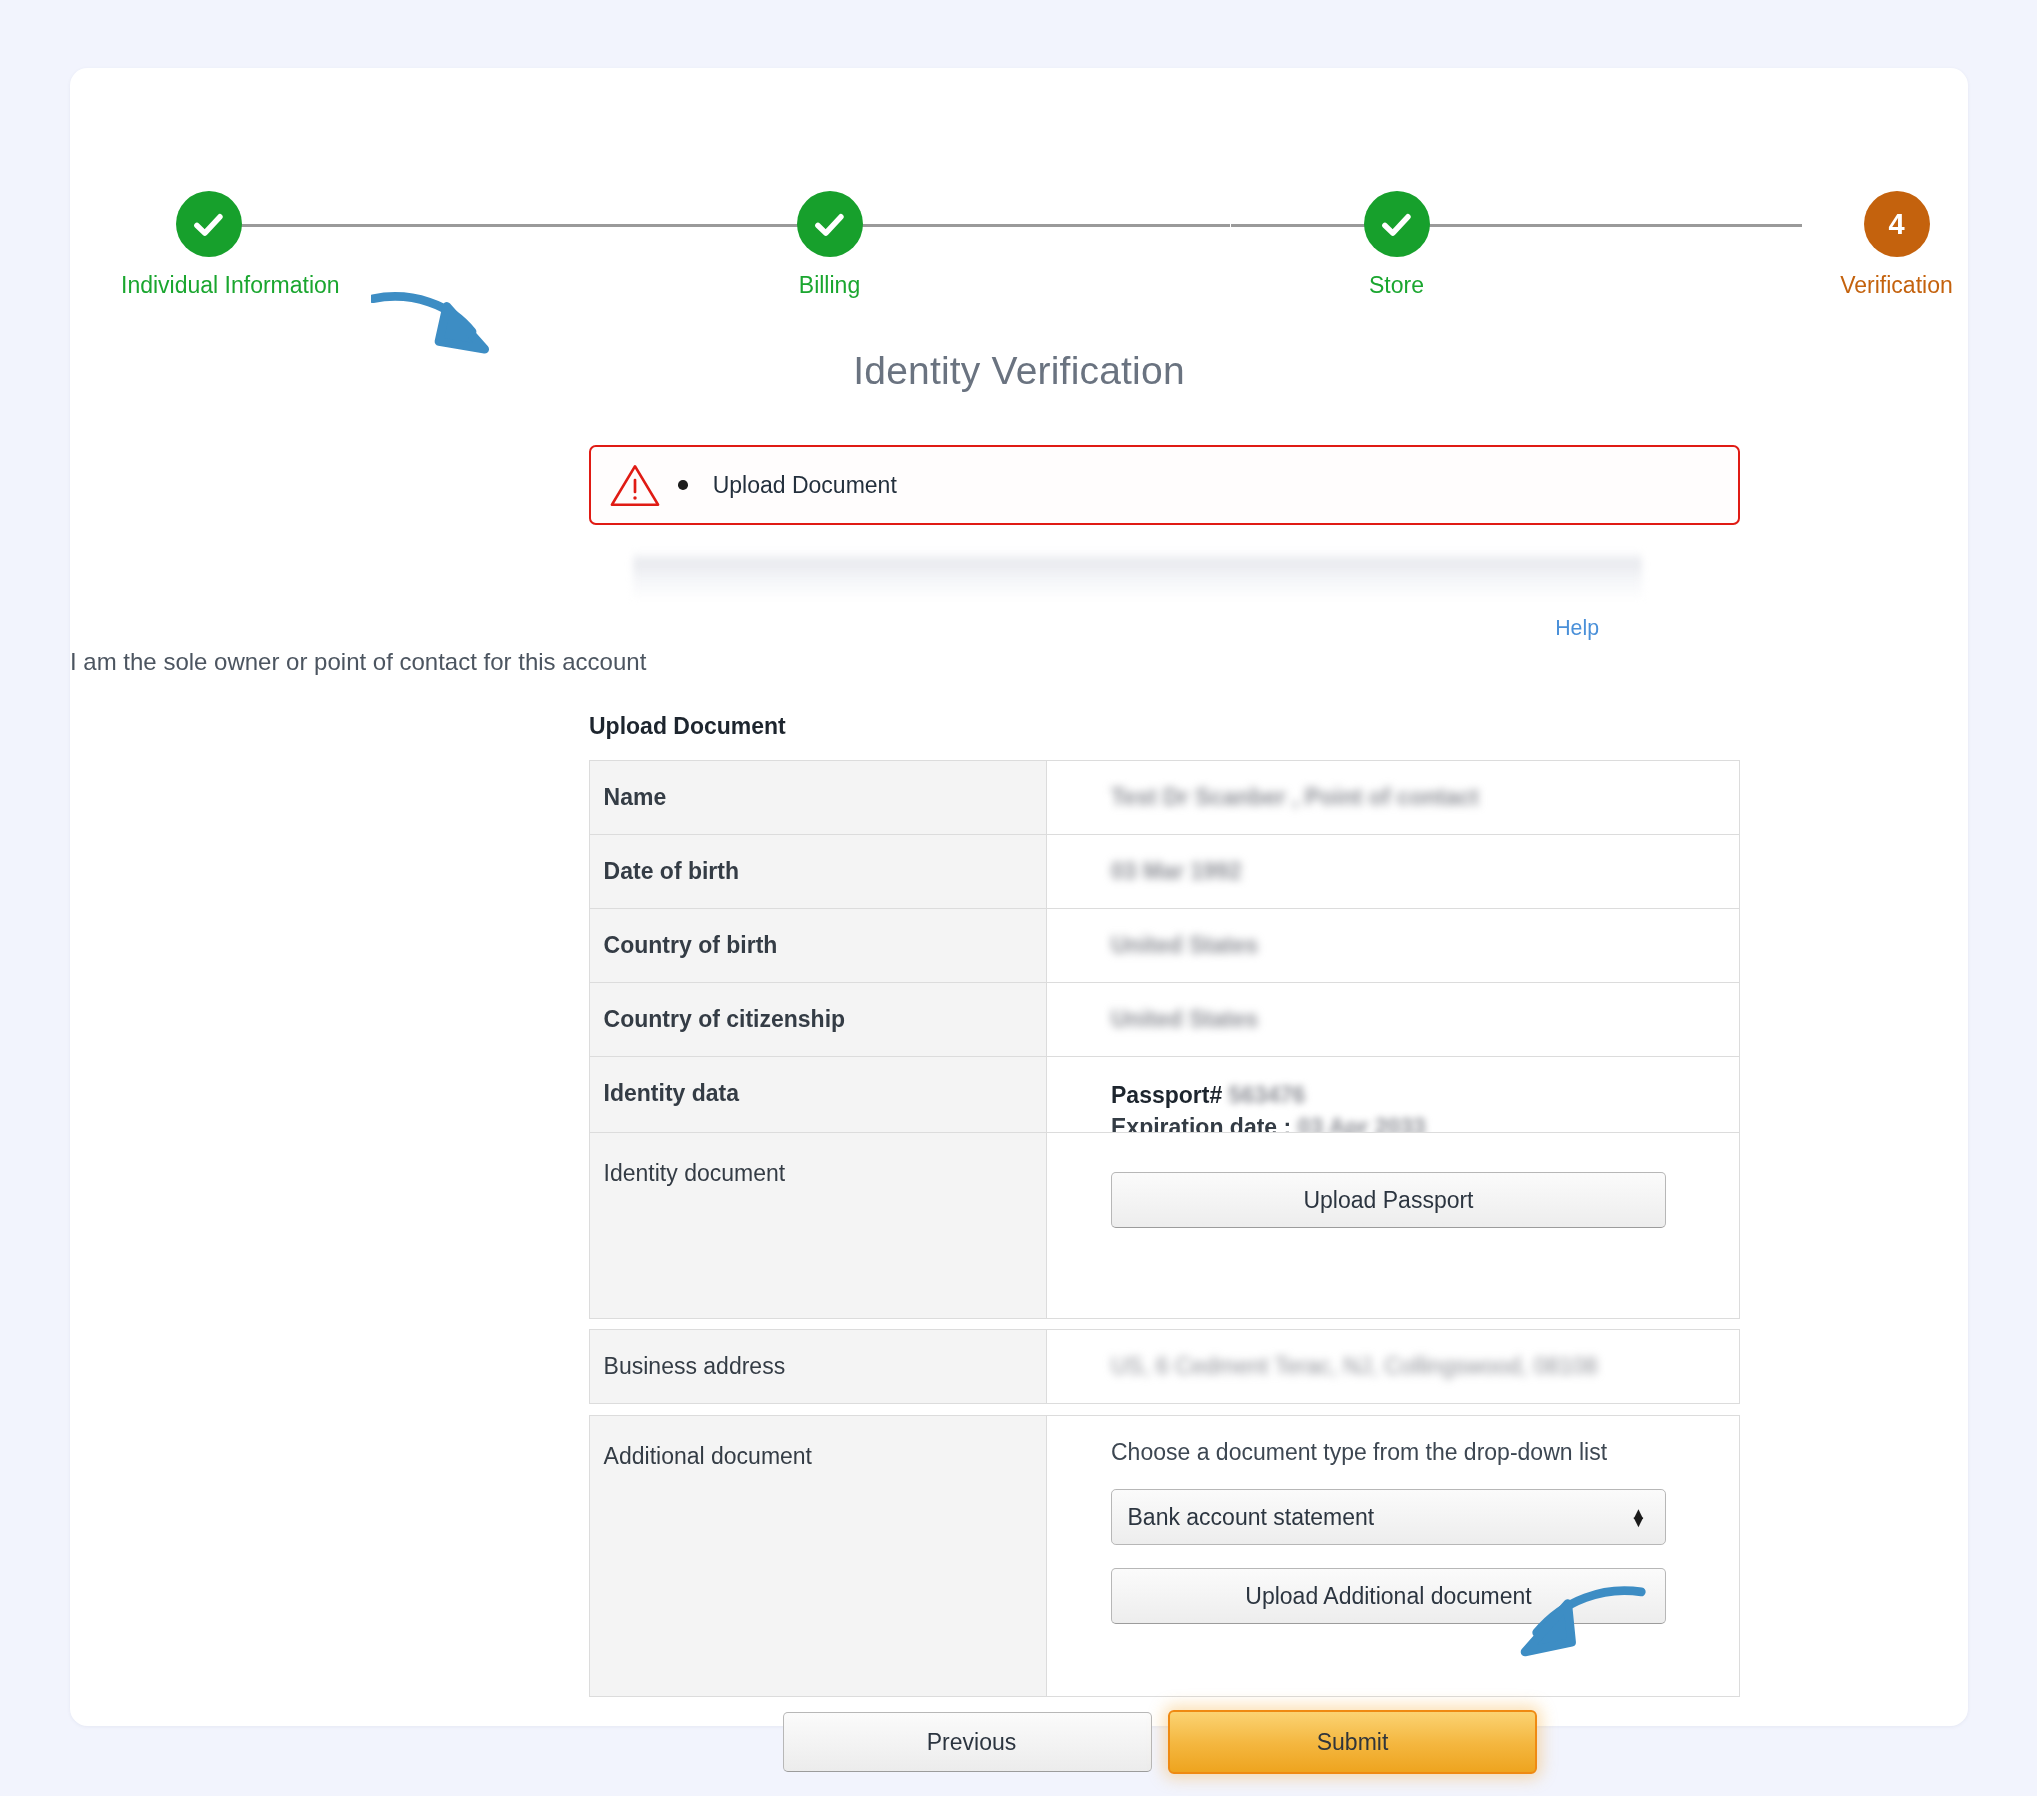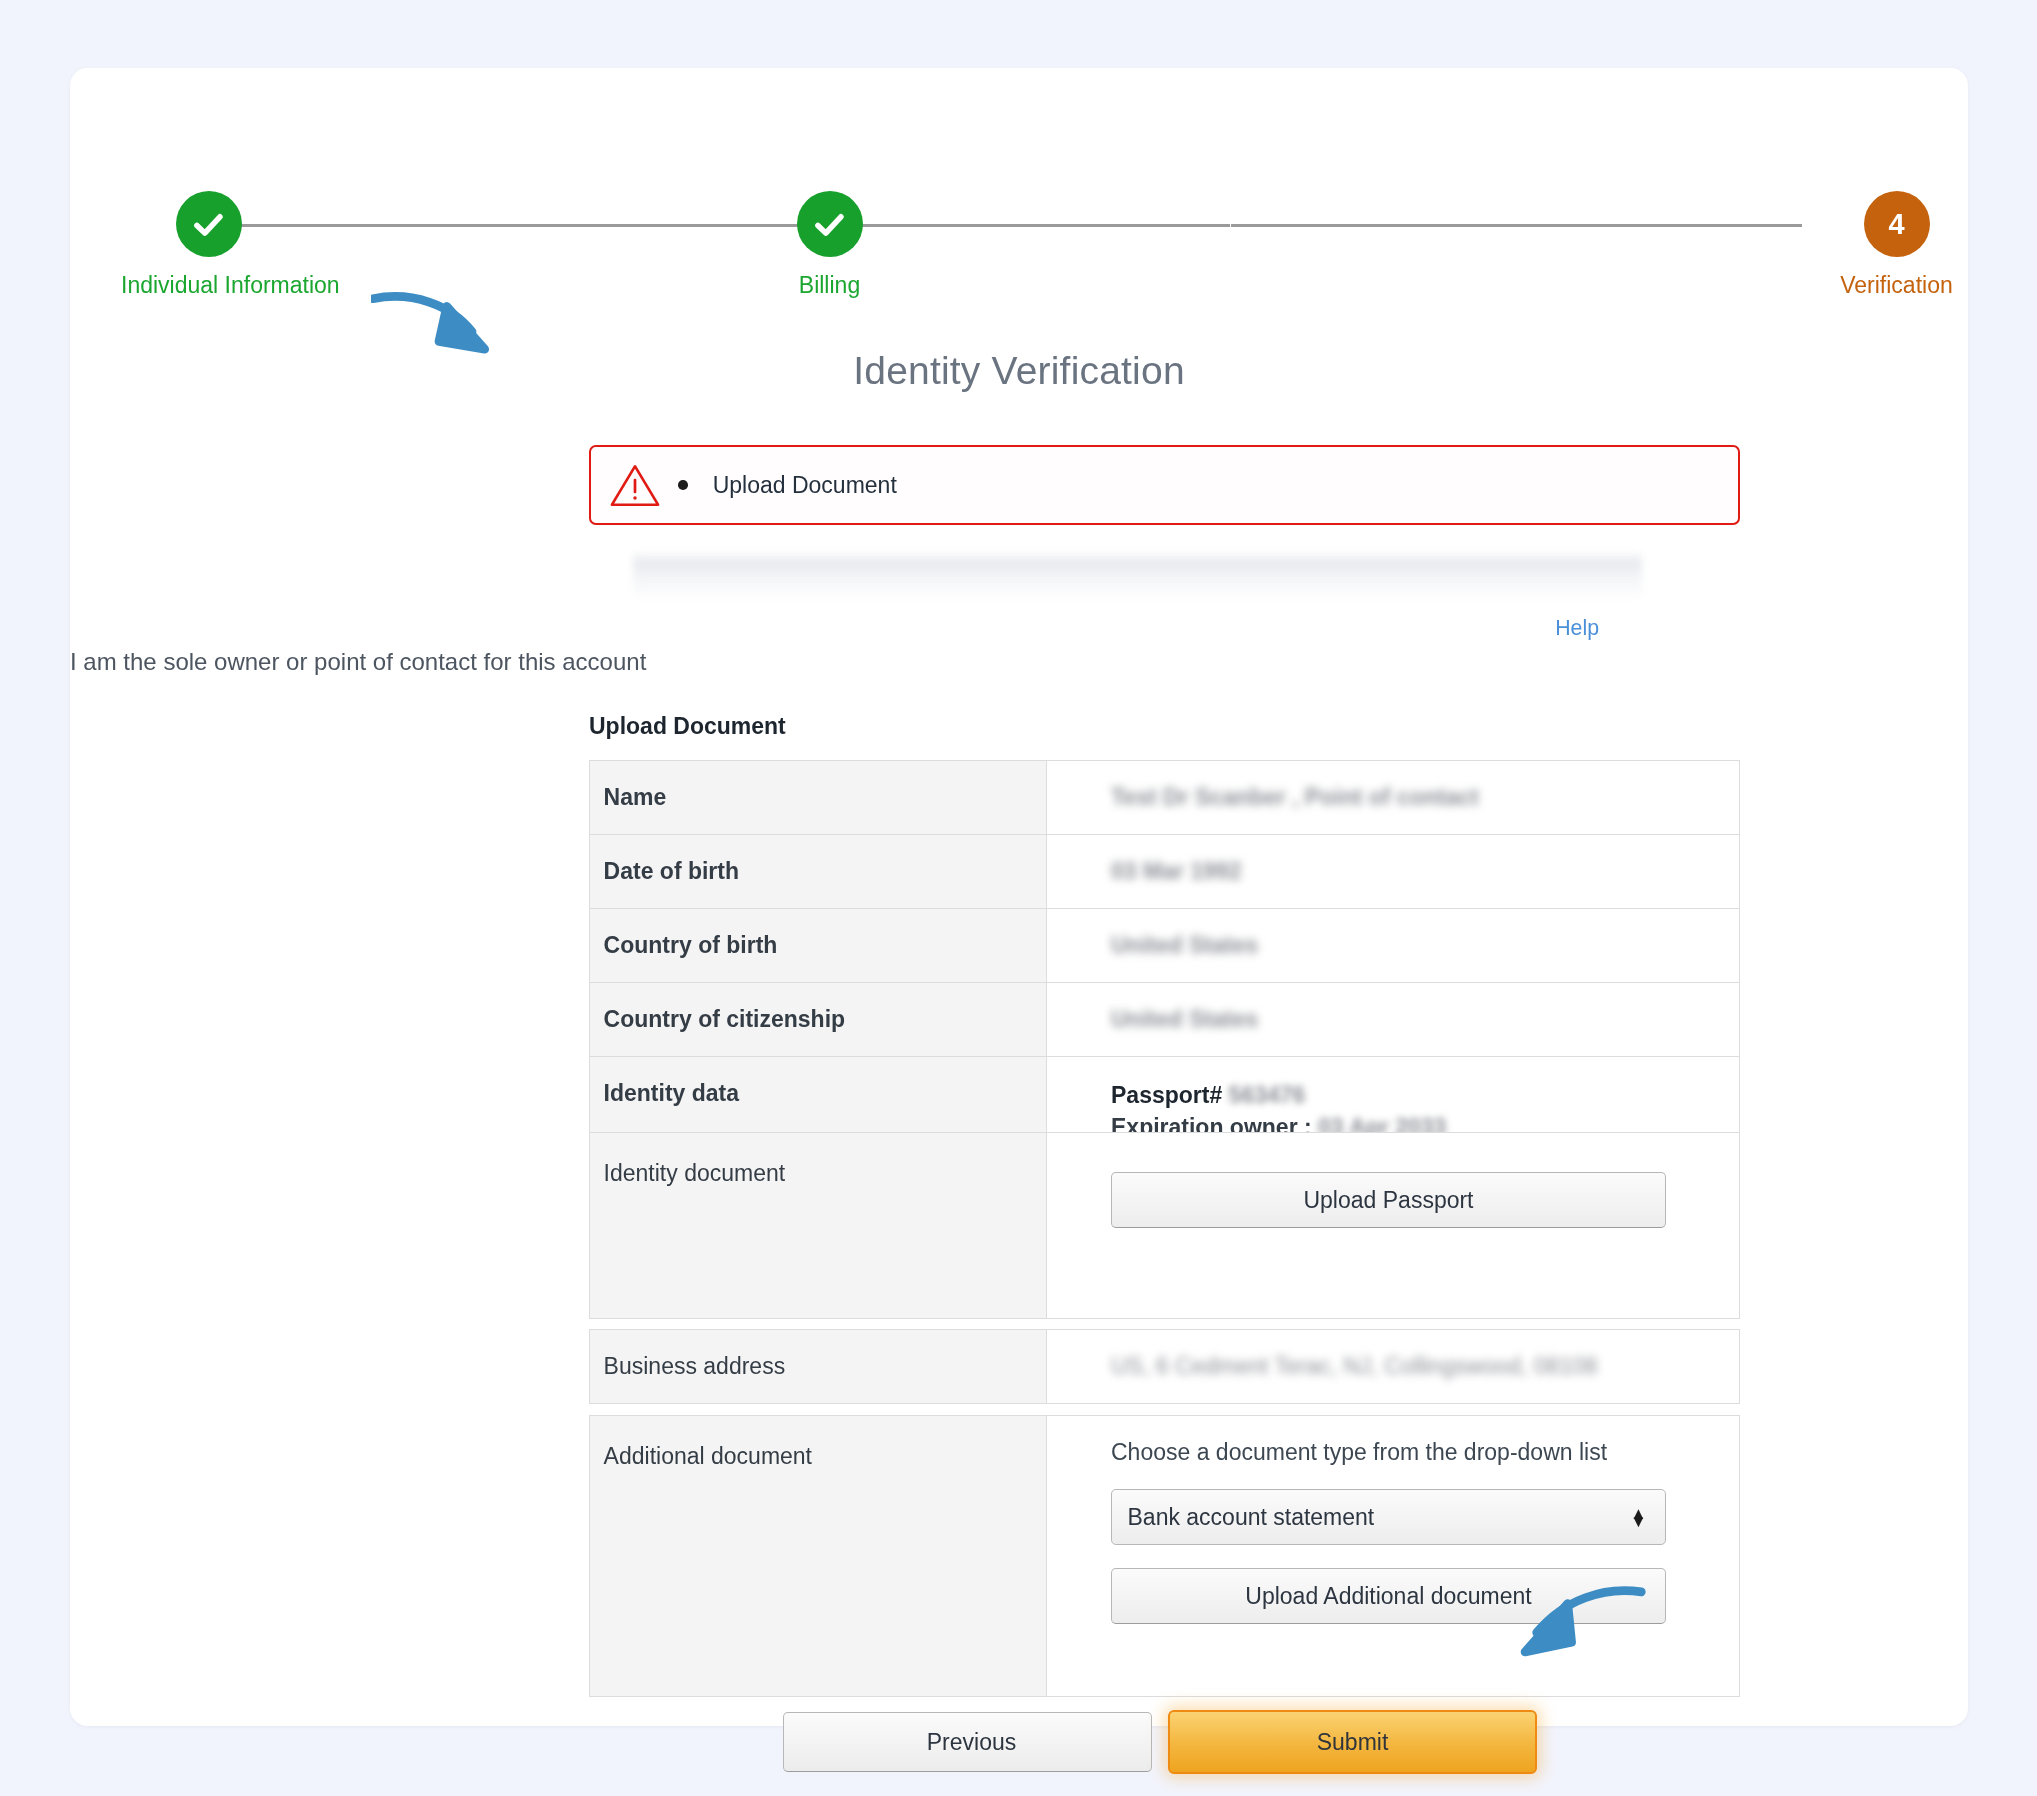--- a/index.html
+++ b/index.html
@@ -336,6 +336,14 @@
         <div class="step-label done">Billing</div>
       </div>
 
+      <div class="step" style="left:1326px;">
+        <div class="step-circle done">
+          <svg width="37" height="37" viewBox="0 0 24 24" aria-hidden="true">
+            <path d="M4.5 12.6 L9.6 17.6 L19.4 7.0" fill="none" stroke="#ffffff" stroke-width="3.6" stroke-linecap="round" stroke-linejoin="round"></path>
+          </svg>
+        </div>
+        <div class="step-label done">Store</div>
+      </div>
 
       <div class="step" style="left:1826px;">
         <div class="step-circle active">

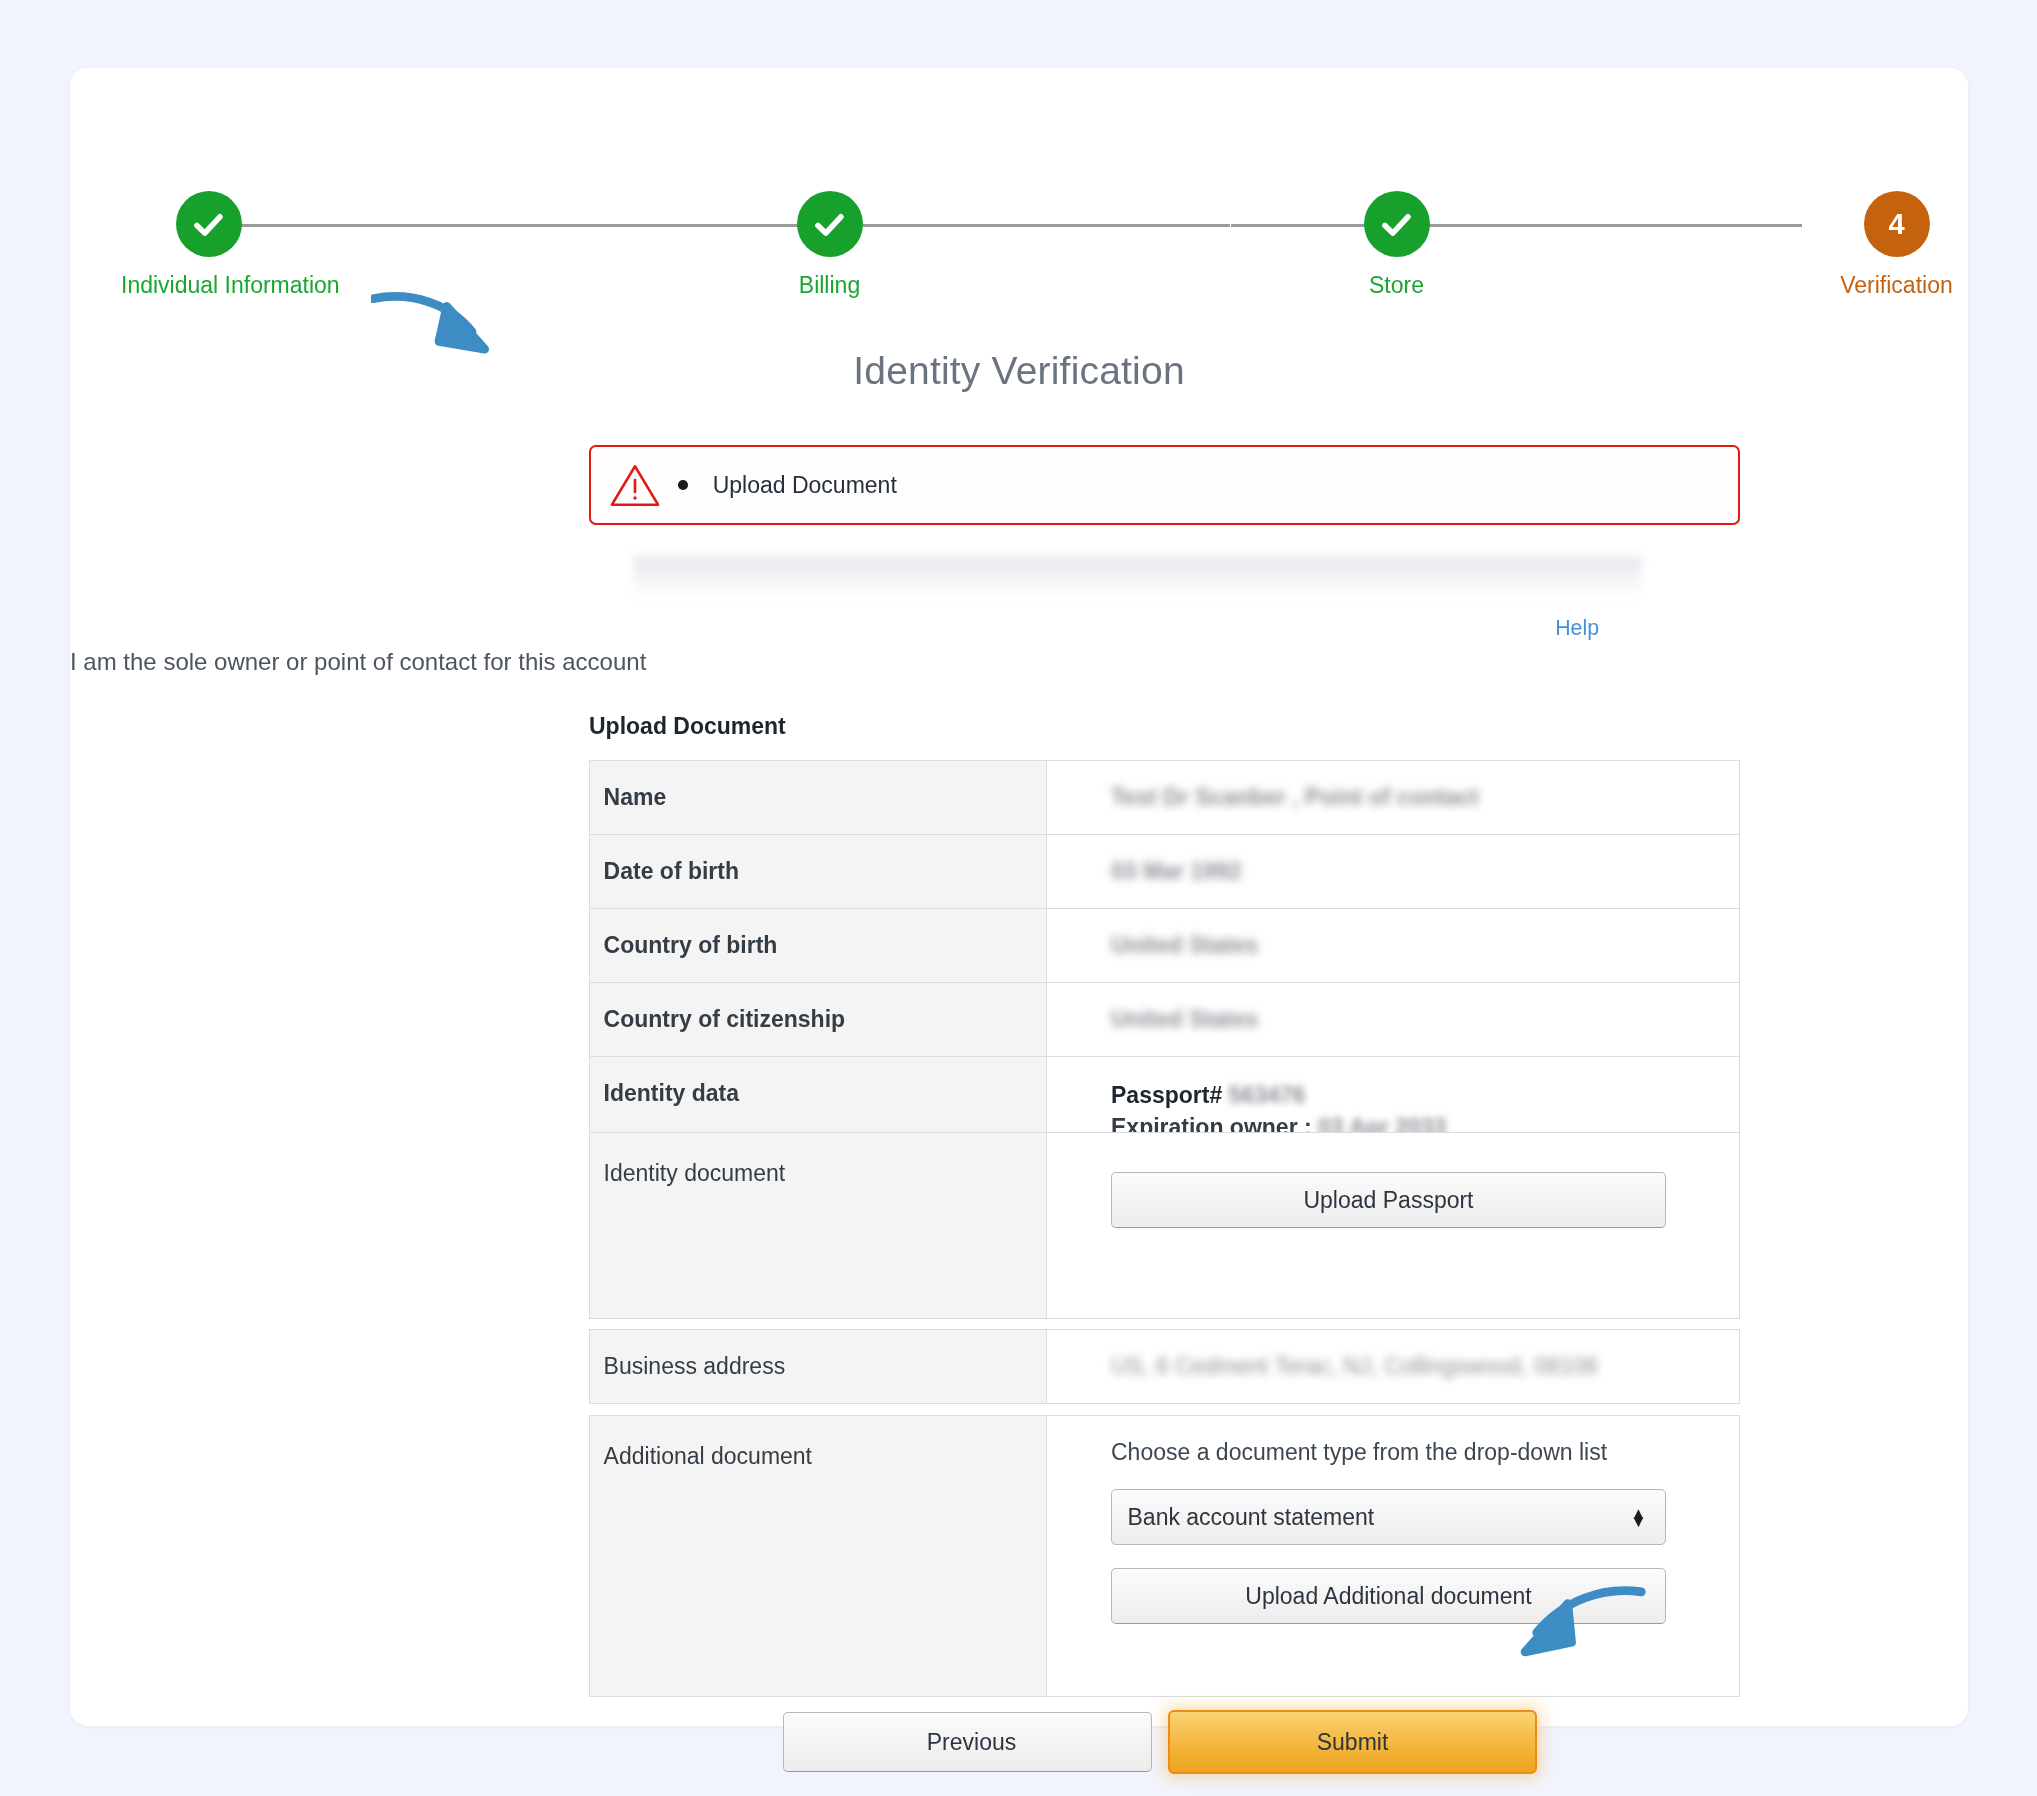--- a/index.html
+++ b/index.html
@@ -409,7 +409,7 @@
             <span class="blur blur-sm">563476</span>
           </div>
           <div class="idline">
-            <span>Expiration owner :</span>
+            <span>Expiration date :</span>
             <span class="blur blur-sm">03 Apr 2033</span>
           </div>
           <div class="idline">

